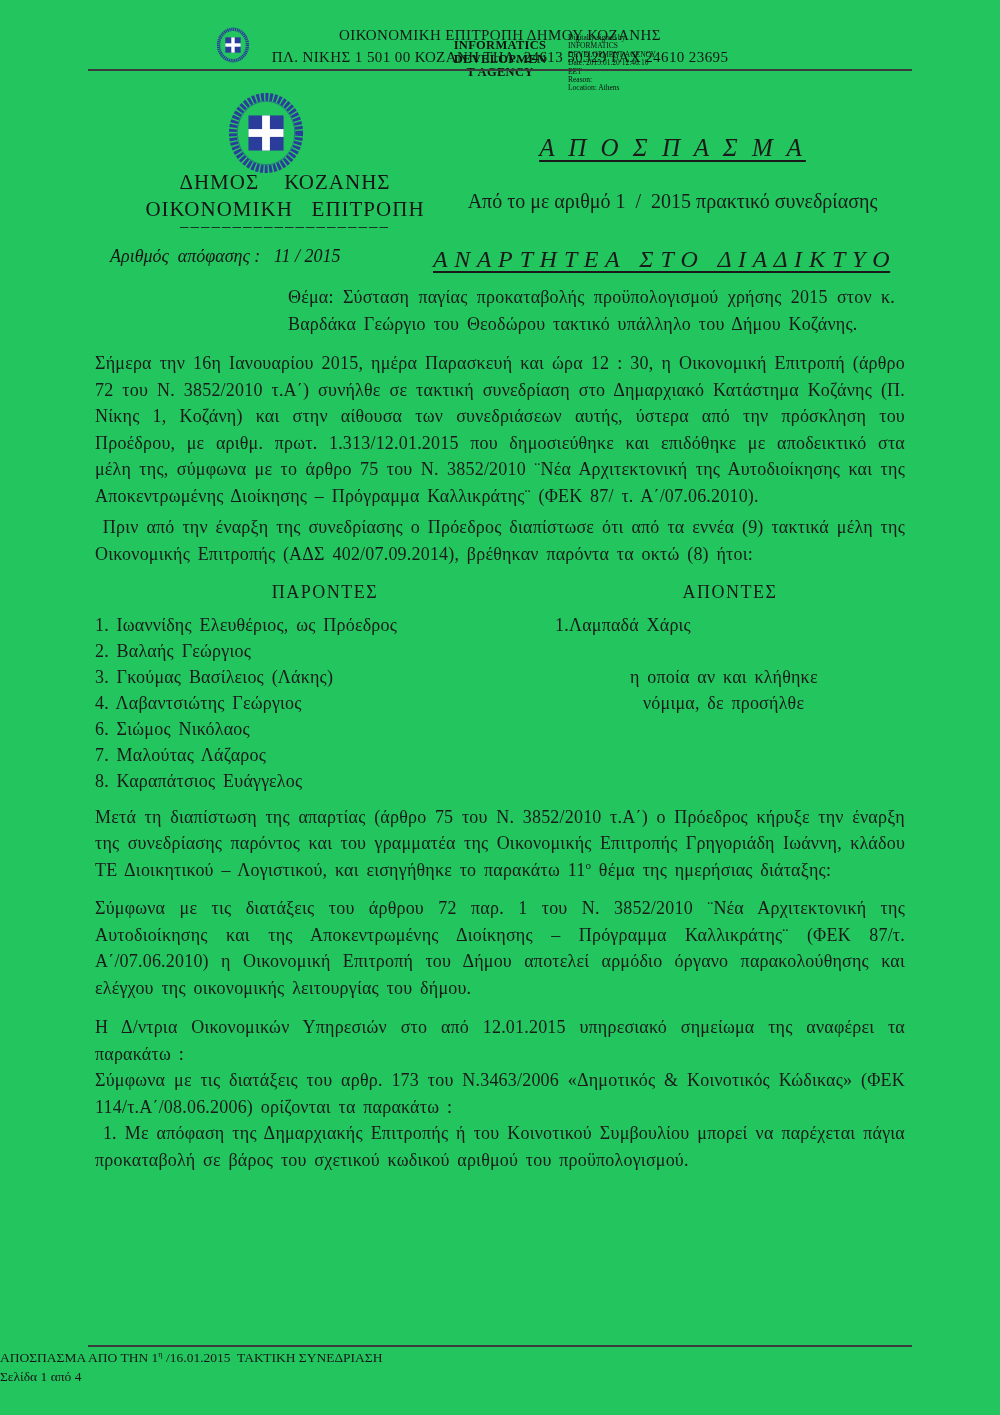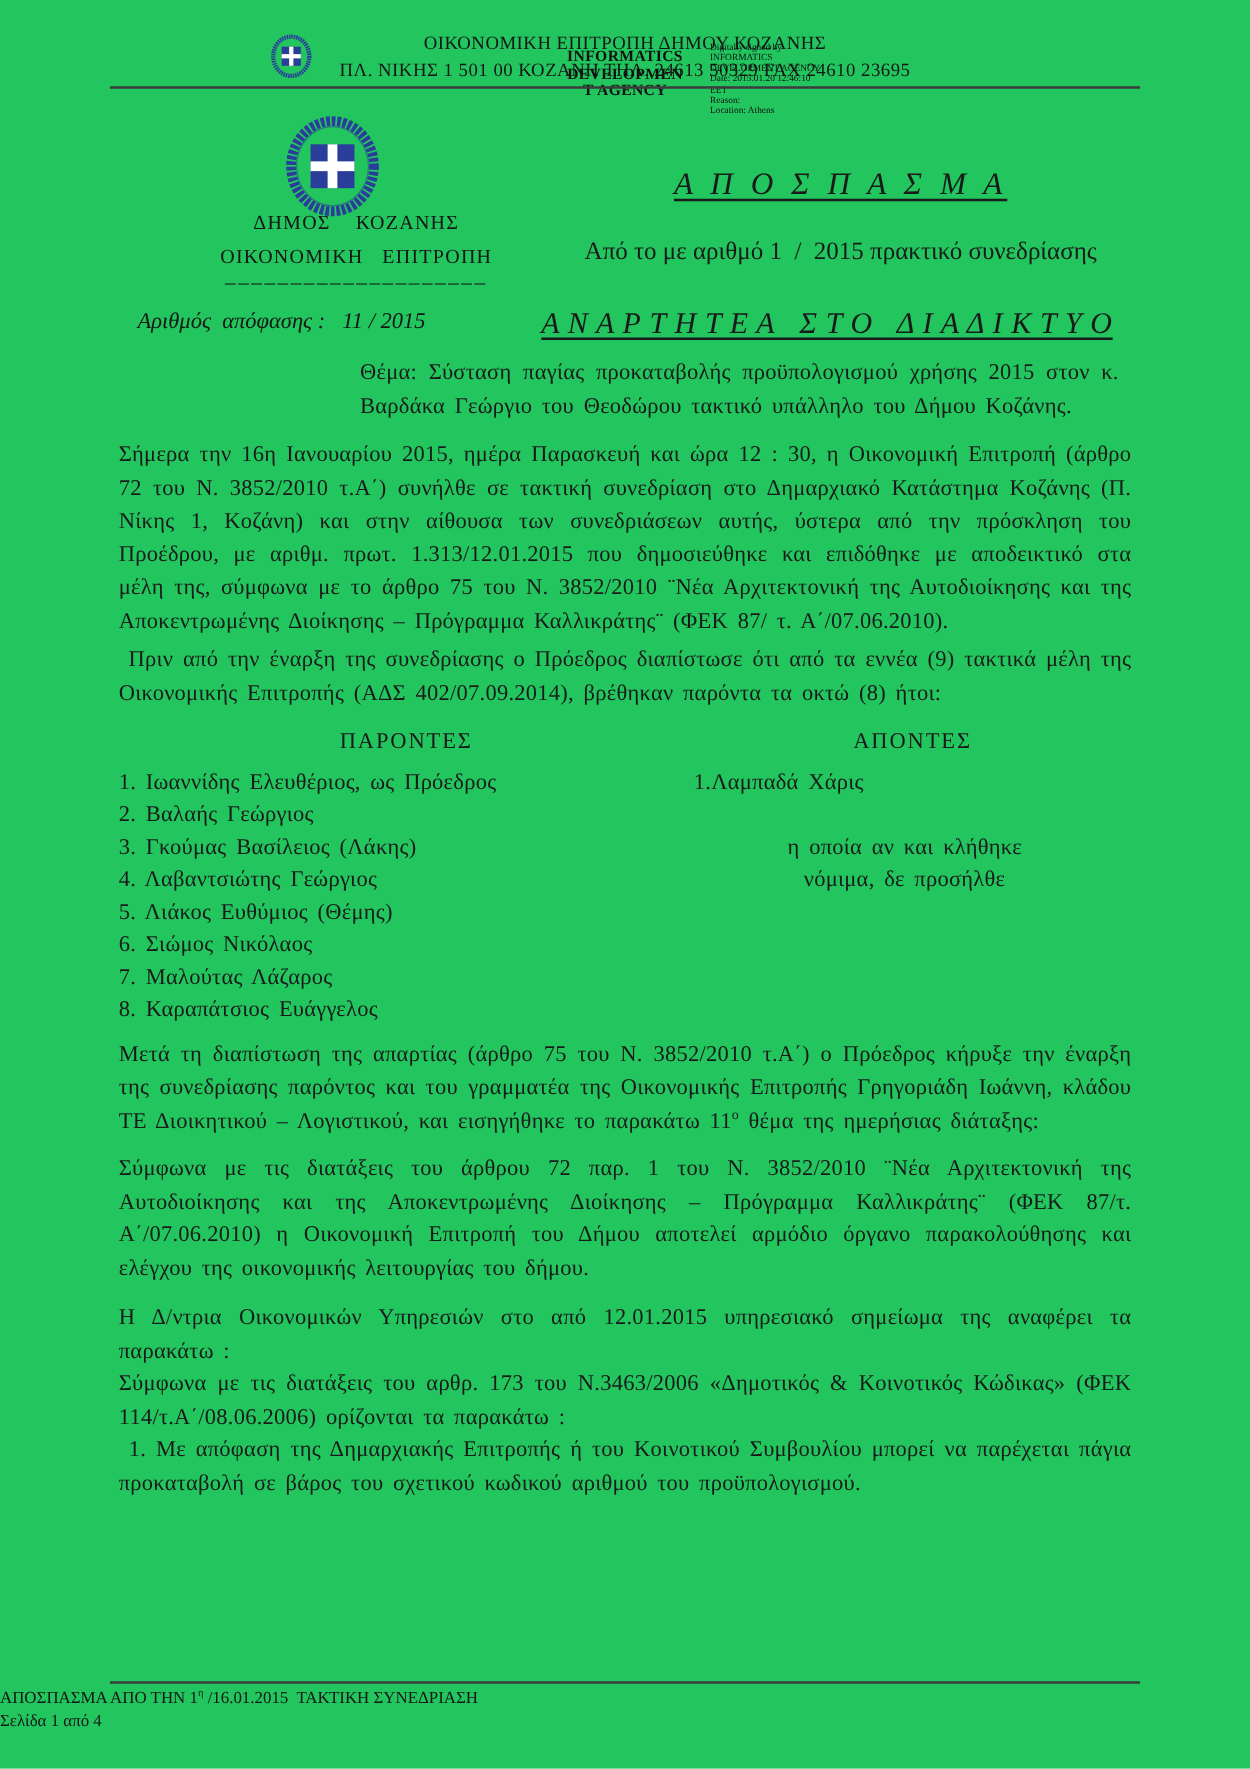--- a/index.html
+++ b/index.html
@@ -29,7 +29,7 @@
 
   
   .big-emblem { position:absolute; left:227px; top:92px; width:78px; height:82px; }
-  .org-line { position:absolute; left:95px; width:380px; text-align:center; font-size:16px; letter-spacing:1px; color:#161616; }
+  .org-line { position:absolute; left:95px; width:380px; text-align:center; font-size:21px; letter-spacing:1px; color:#161616; }
   .org-line1 { top:170px; }
   .org-line2 { top:197px; }
   .org-divider { position:absolute; left:95px; width:380px; text-align:center; top:216px; font-size:17px; letter-spacing:2px; color:#161616; }

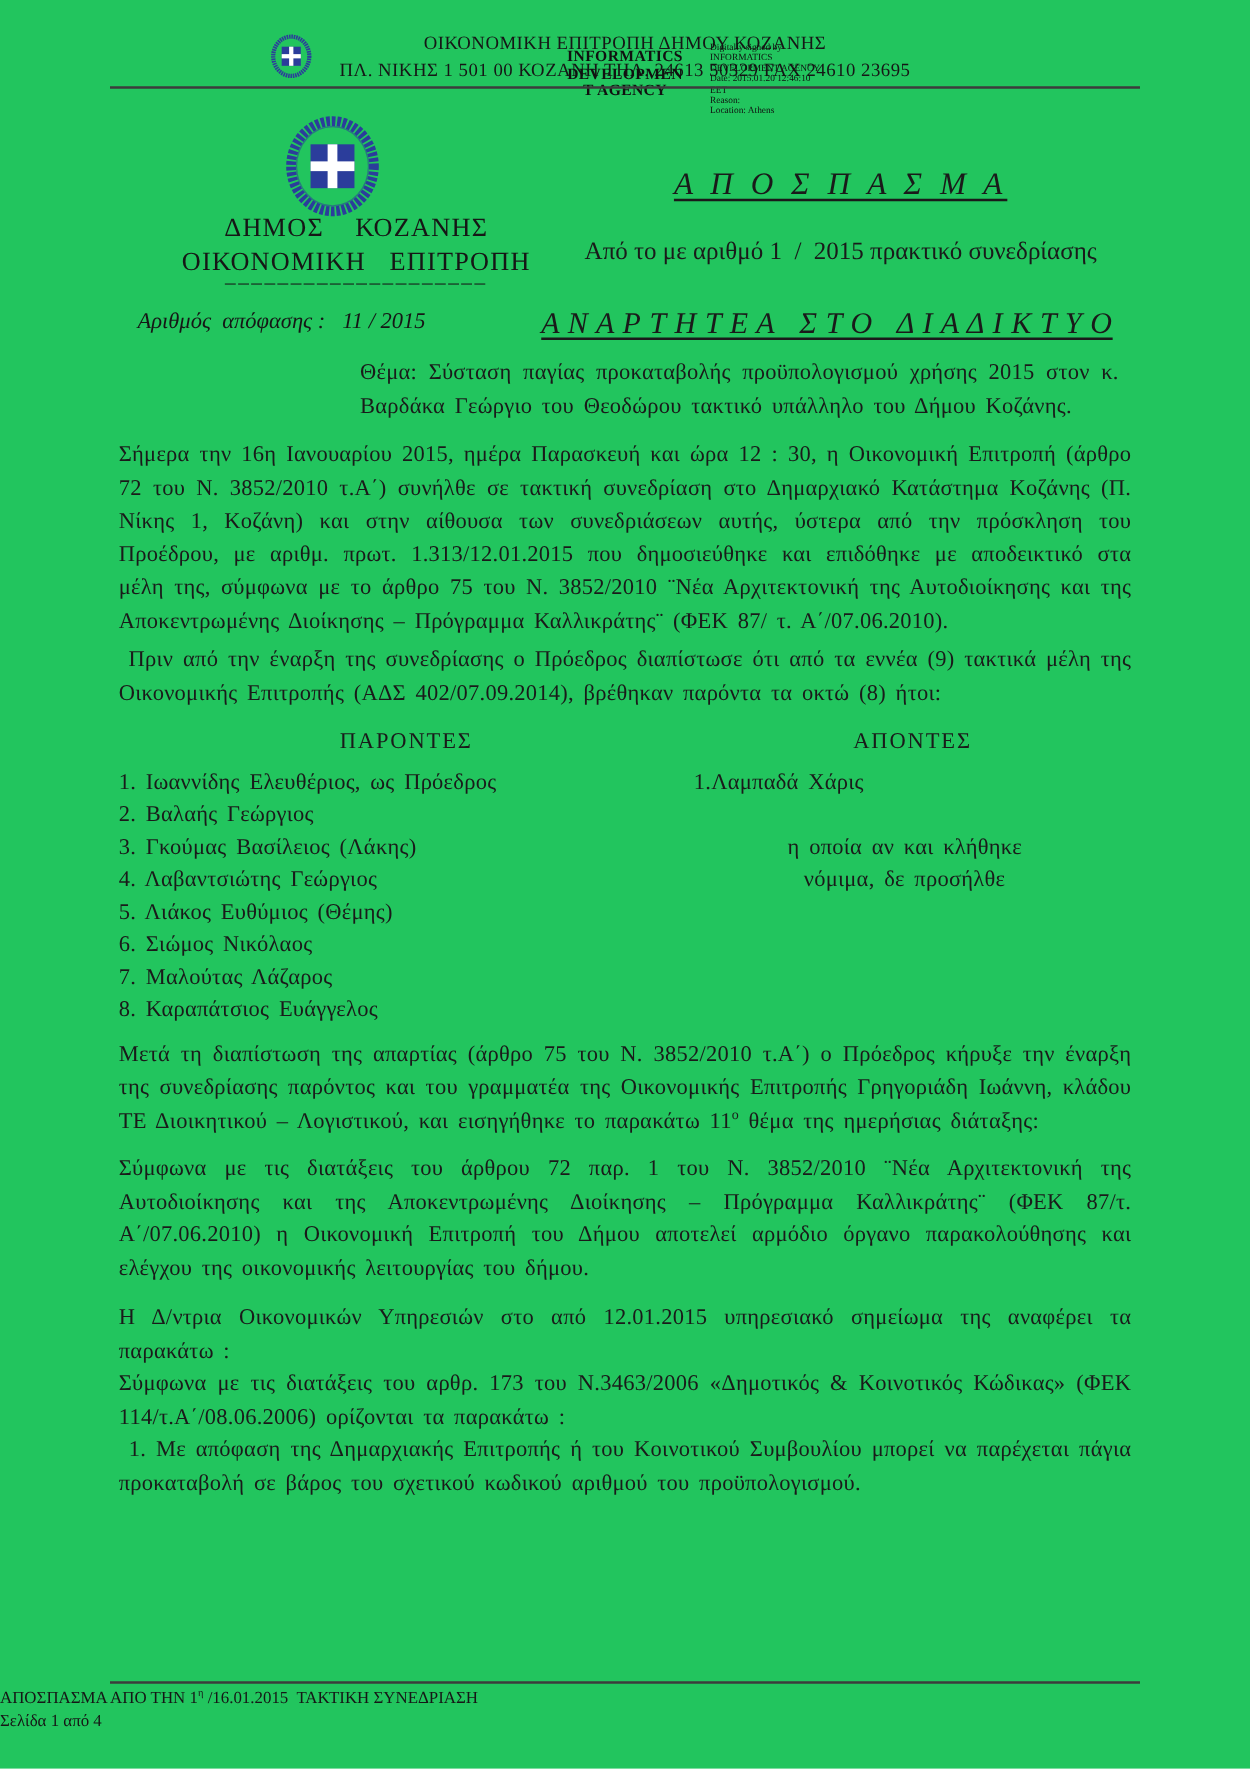--- a/index.html
+++ b/index.html
@@ -151,10 +151,6 @@
         <div class="att-note2">νόμιμα, δε προσήλθε</div>
       </div>
       <div class="att-row">
-        <div>5. Λιάκος Ευθύμιος (Θέμης)</div>
-        <div></div>
-      </div>
-      <div class="att-row">
         <div>6. Σιώμος Νικόλαος</div>
         <div></div>
       </div>

